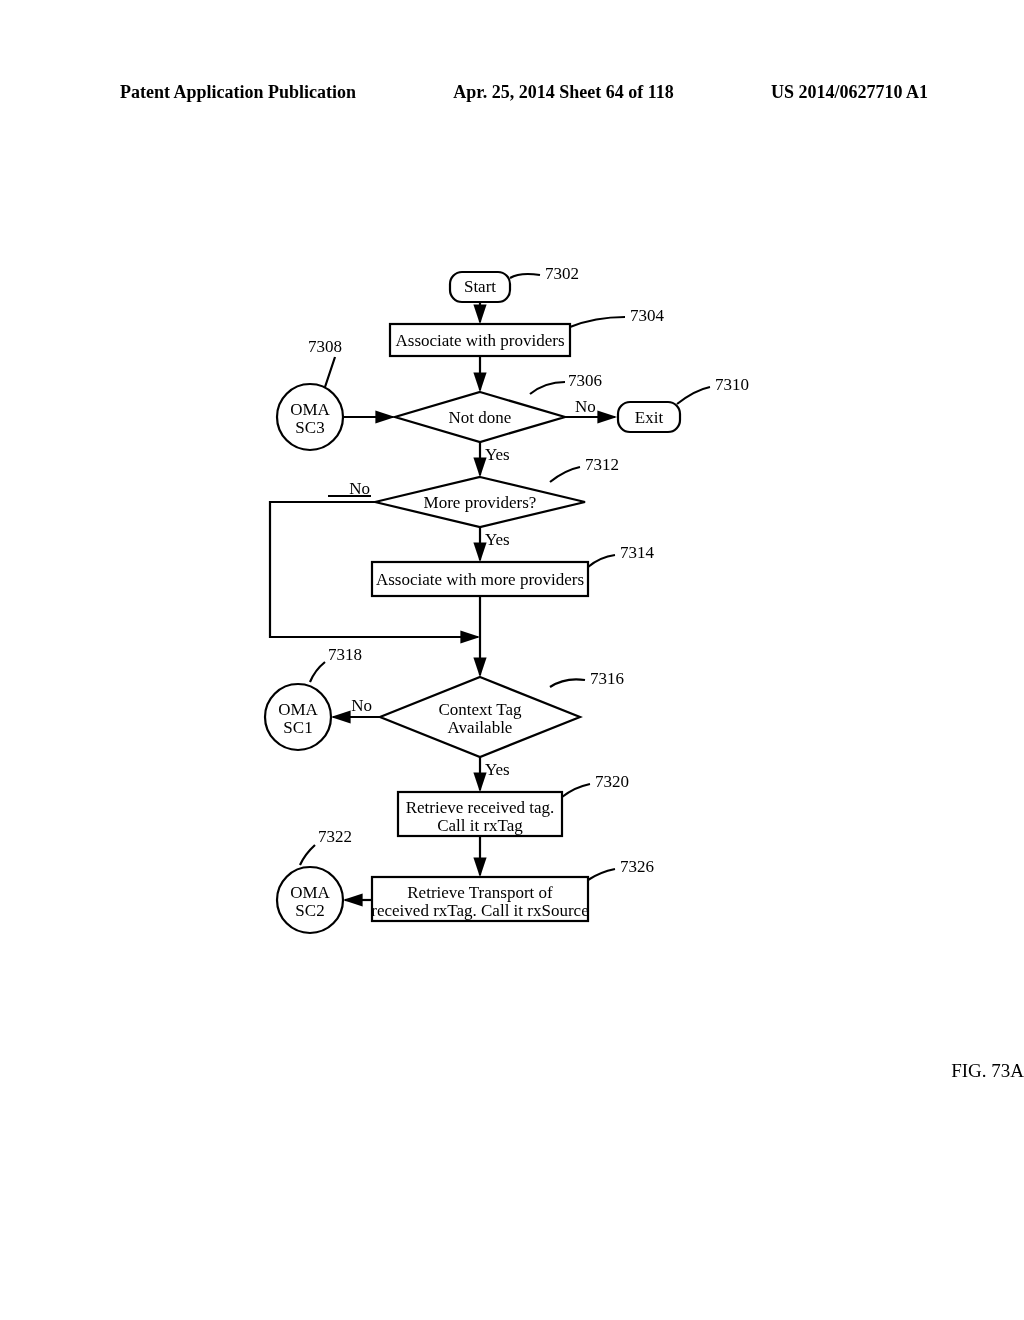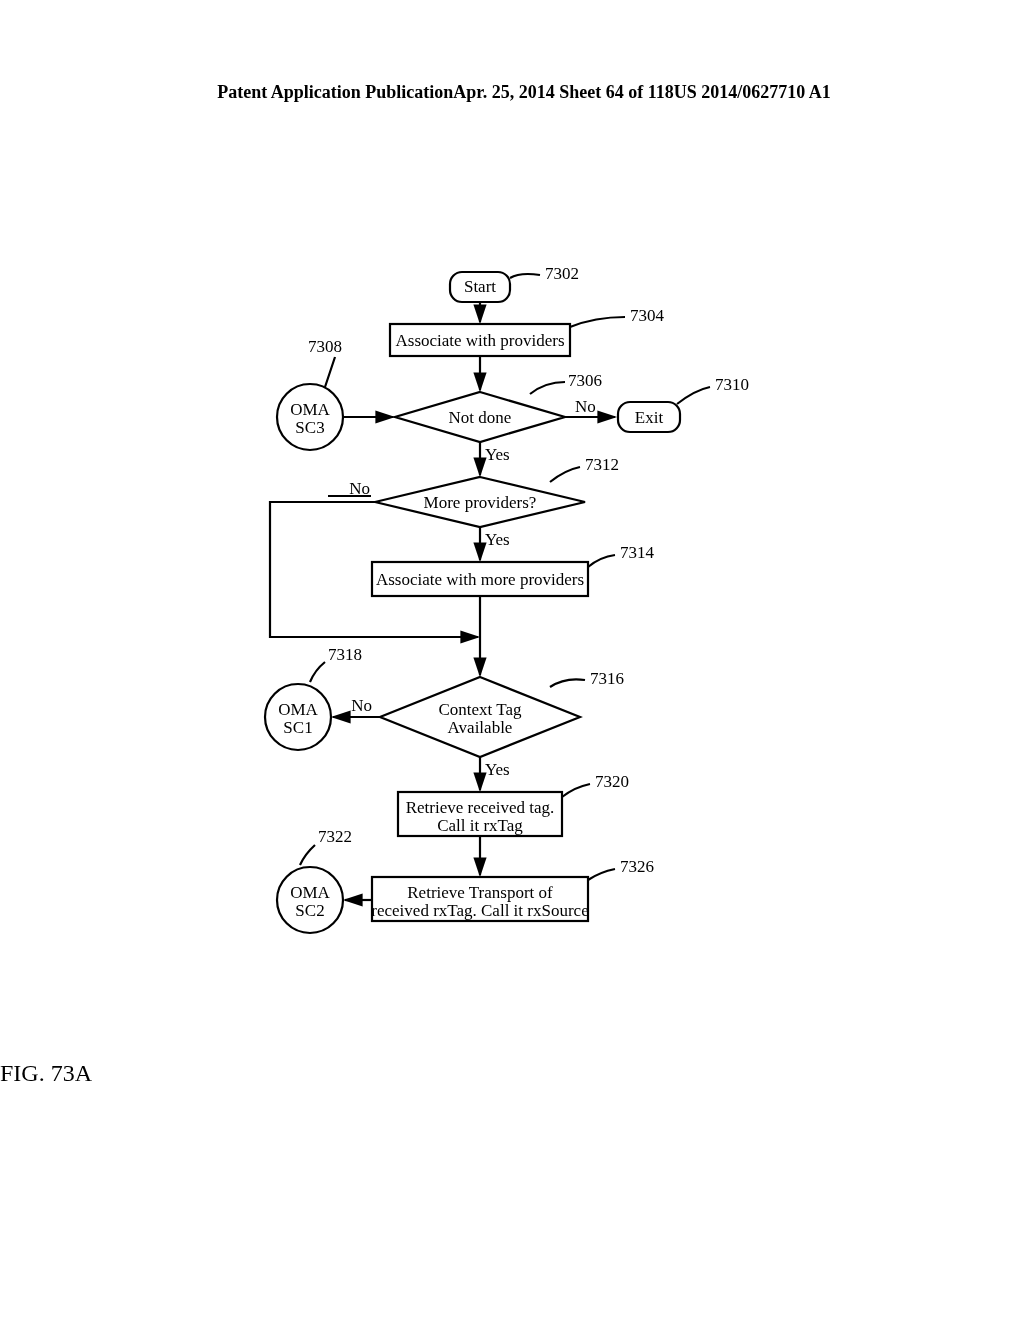--- a/index.html
+++ b/index.html
@@ -21,7 +21,7 @@
     left: 0;
     right: 0;
     display: flex;
-    justify-content: center;
+    justify-content: space-between;
     padding: 0 96px 0 120px;
     font-size: 18px;
     font-weight: bold;

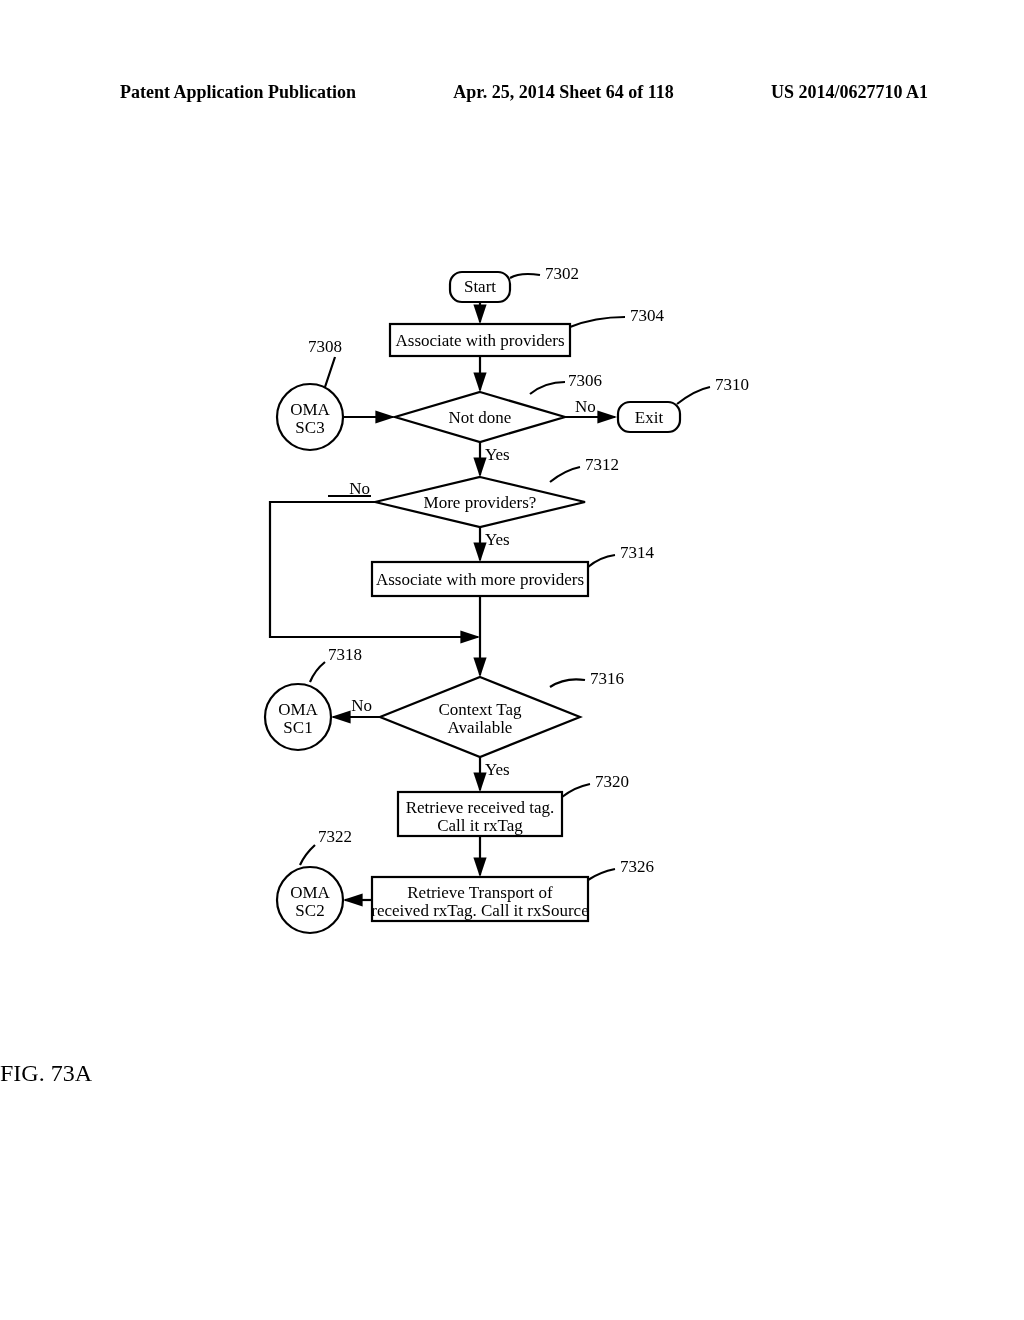--- a/index.html
+++ b/index.html
@@ -54,9 +54,9 @@
   .fig-label {
     position: absolute;
     left: 0; right: 0;
-    text-align: left;
+    text-align: right;
     top: 1060px;
-    font-size: 24px;
+    font-size: 19px;
   }
 </style>
 </head>

